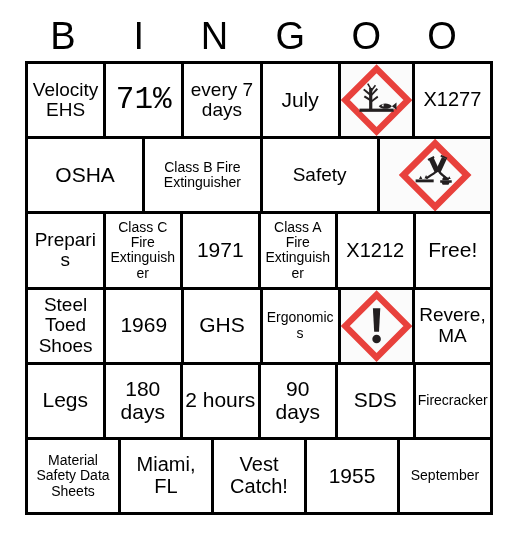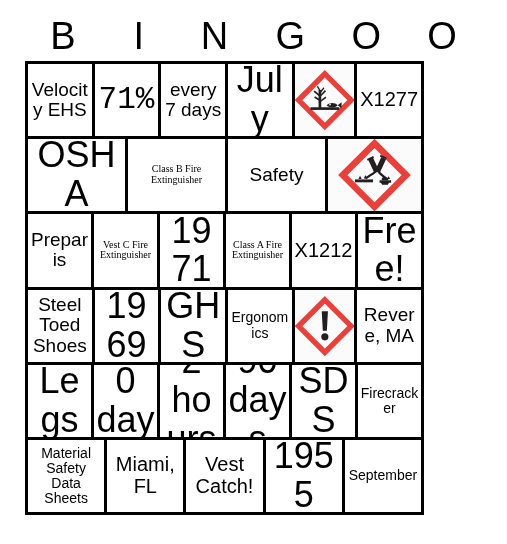--- a/index.html
+++ b/index.html
@@ -48,7 +48,7 @@
     position: absolute;
     left: 25px;
     top: 61px;
-    width: 399px;
+    width: 468px;
     height: 454px;
     box-sizing: border-box;
     border-top: 3px solid #000;

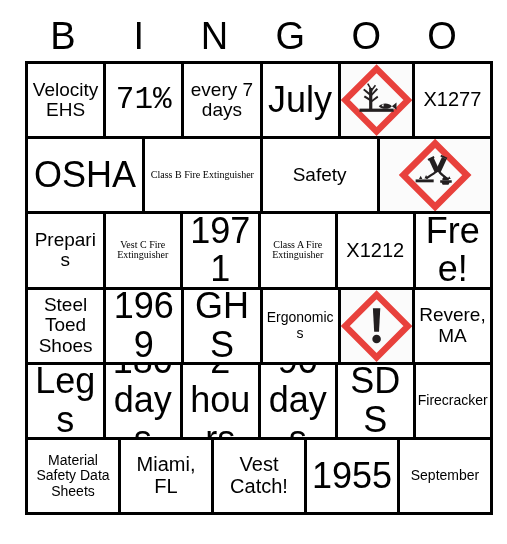--- a/index.html
+++ b/index.html
@@ -84,7 +84,7 @@
 
   
   .sz-xxl .txt { font-size: 31px; font-family: Liberation Mono, monospace; }
-  .sz-xl  .txt { font-size: 36px; }
+  .sz-xl  .txt { font-size: 21px; }
   .sz-lg  .txt { font-size: 20px; }
   .sz-md  .txt { font-size: 19px; }
   .sz-sm  .txt { font-size: 14px; }

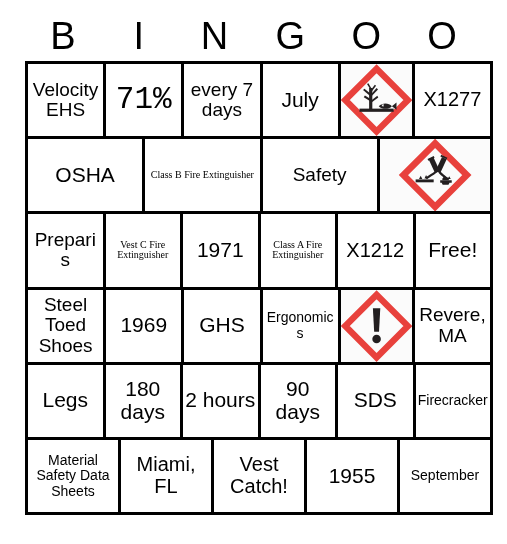--- a/index.html
+++ b/index.html
@@ -88,7 +88,7 @@
   .sz-lg  .txt { font-size: 20px; }
   .sz-md  .txt { font-size: 19px; }
   .sz-sm  .txt { font-size: 14px; }
-  .sz-xs  .txt { font-size: 10px; font-family: Liberation Serif, serif; }
+  .sz-xs  .txt { font-size: 14px; }
 
   
   .cell.pictogram {

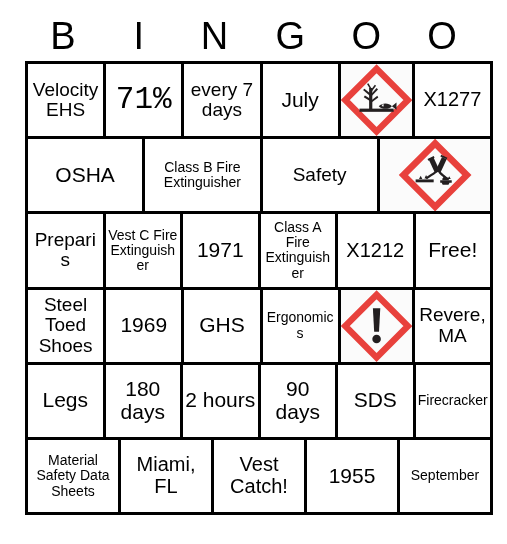--- a/index.html
+++ b/index.html
@@ -190,7 +190,7 @@
           <span class="txt">Preparis</span>
         </div>
         <div class="cell sz-xs">
-          <span class="txt">Vest C Fire Extinguisher</span>
+          <span class="txt">Class C Fire Extinguisher</span>
         </div>
         <div class="cell sz-xl">
           <span class="txt">1971</span>

